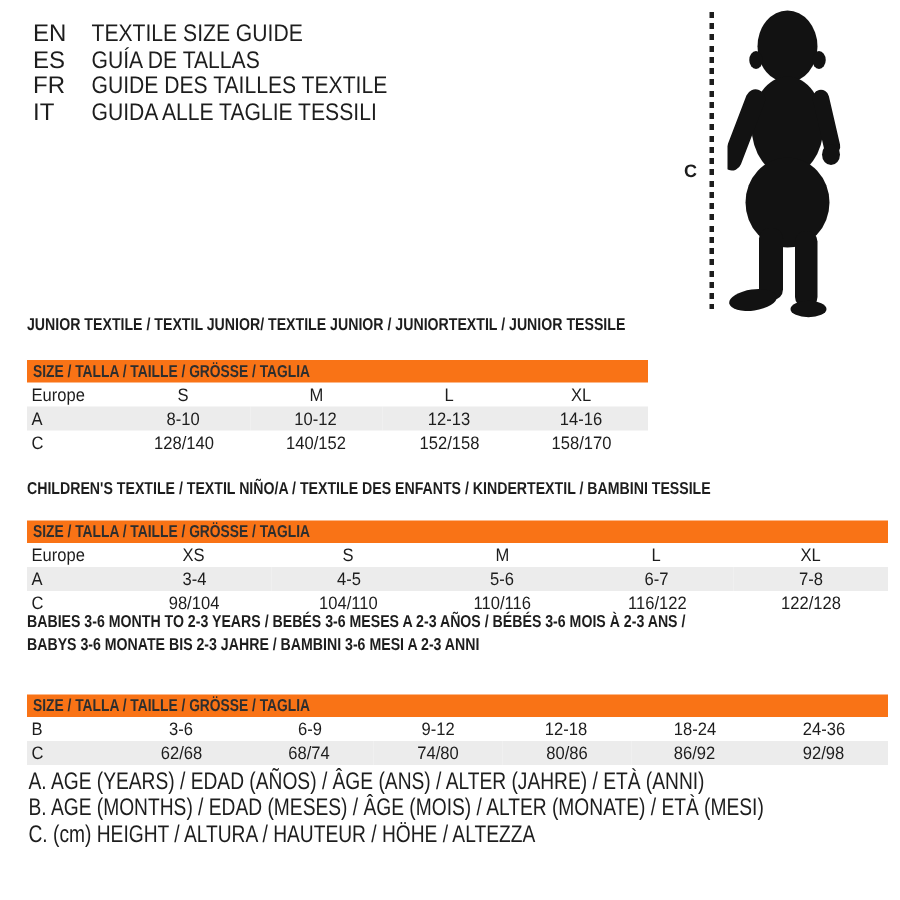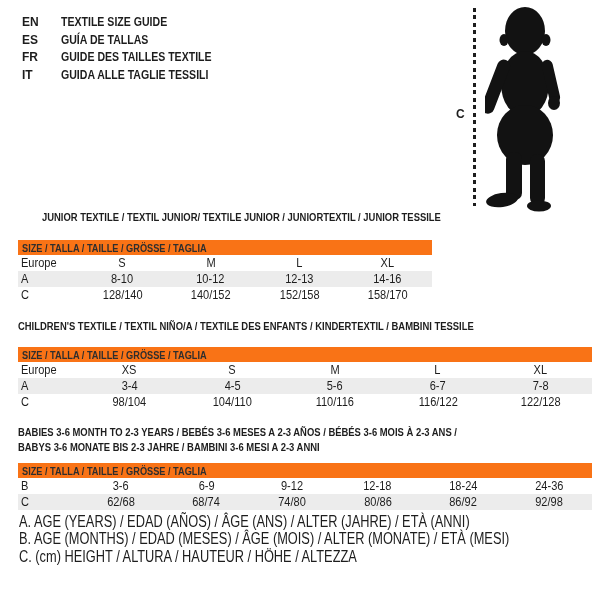--- a/index.html
+++ b/index.html
@@ -21,7 +21,7 @@
   .cxv { display:inline-block; white-space:nowrap; transform:scaleX(.92); }
 
   
-  .lang-block { position:absolute; left:22px; top:14px; font-weight:700; font-size:12px; line-height:17.5px; }
+  .lang-block { position:absolute; left:22px; top:14px; font-weight:400; font-size:16px; line-height:17.5px; }
   .lang-row { display:flex; }
   .lang-code { width:39px; flex:0 0 39px; }
 

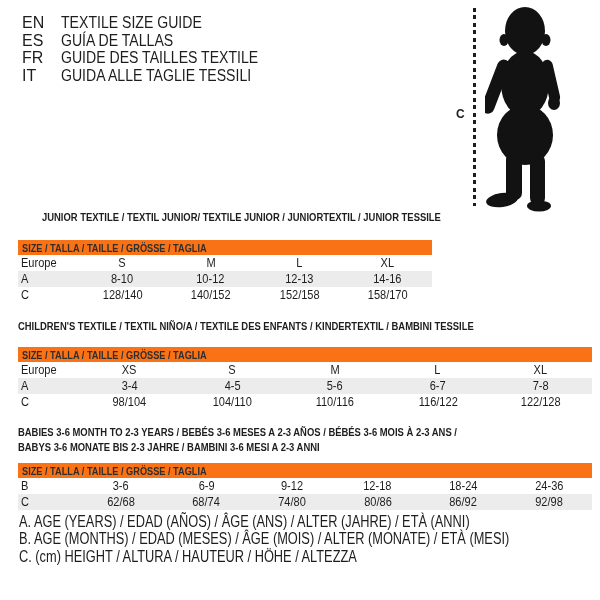--- a/index.html
+++ b/index.html
@@ -35,7 +35,7 @@
 
   
   .tbl-title { position:absolute; left:18px; font-weight:700; font-size:11.5px; line-height:15px; }
-  #t1-title { top:210px;margin-left:24px; }
+  #t1-title { top:210px; }
   #t2-title { top:319px; }
   #t3-title { top:425px; }
 

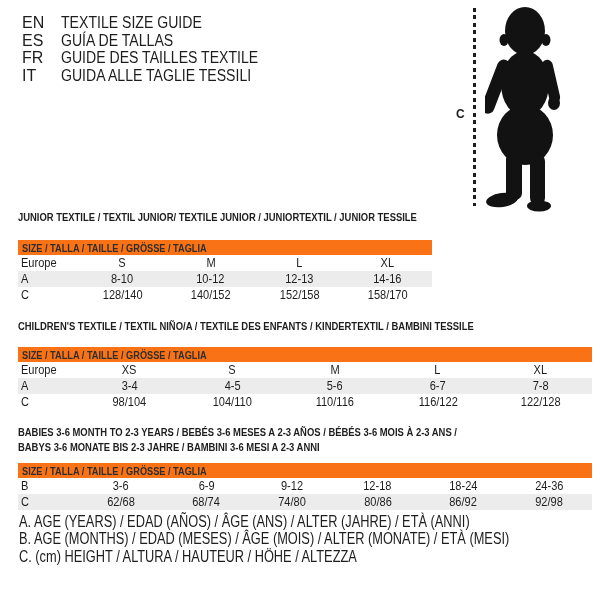--- a/index.html
+++ b/index.html
@@ -37,7 +37,7 @@
   .tbl-title { position:absolute; left:18px; font-weight:700; font-size:11.5px; line-height:15px; }
   #t1-title { top:210px; }
   #t2-title { top:319px; }
-  #t3-title { top:425px; }
+  #t3-title { top:408px; }
 
   
   table.size-table { position:absolute; left:18px; border-collapse:collapse; table-layout:fixed; font-size:12px; }

